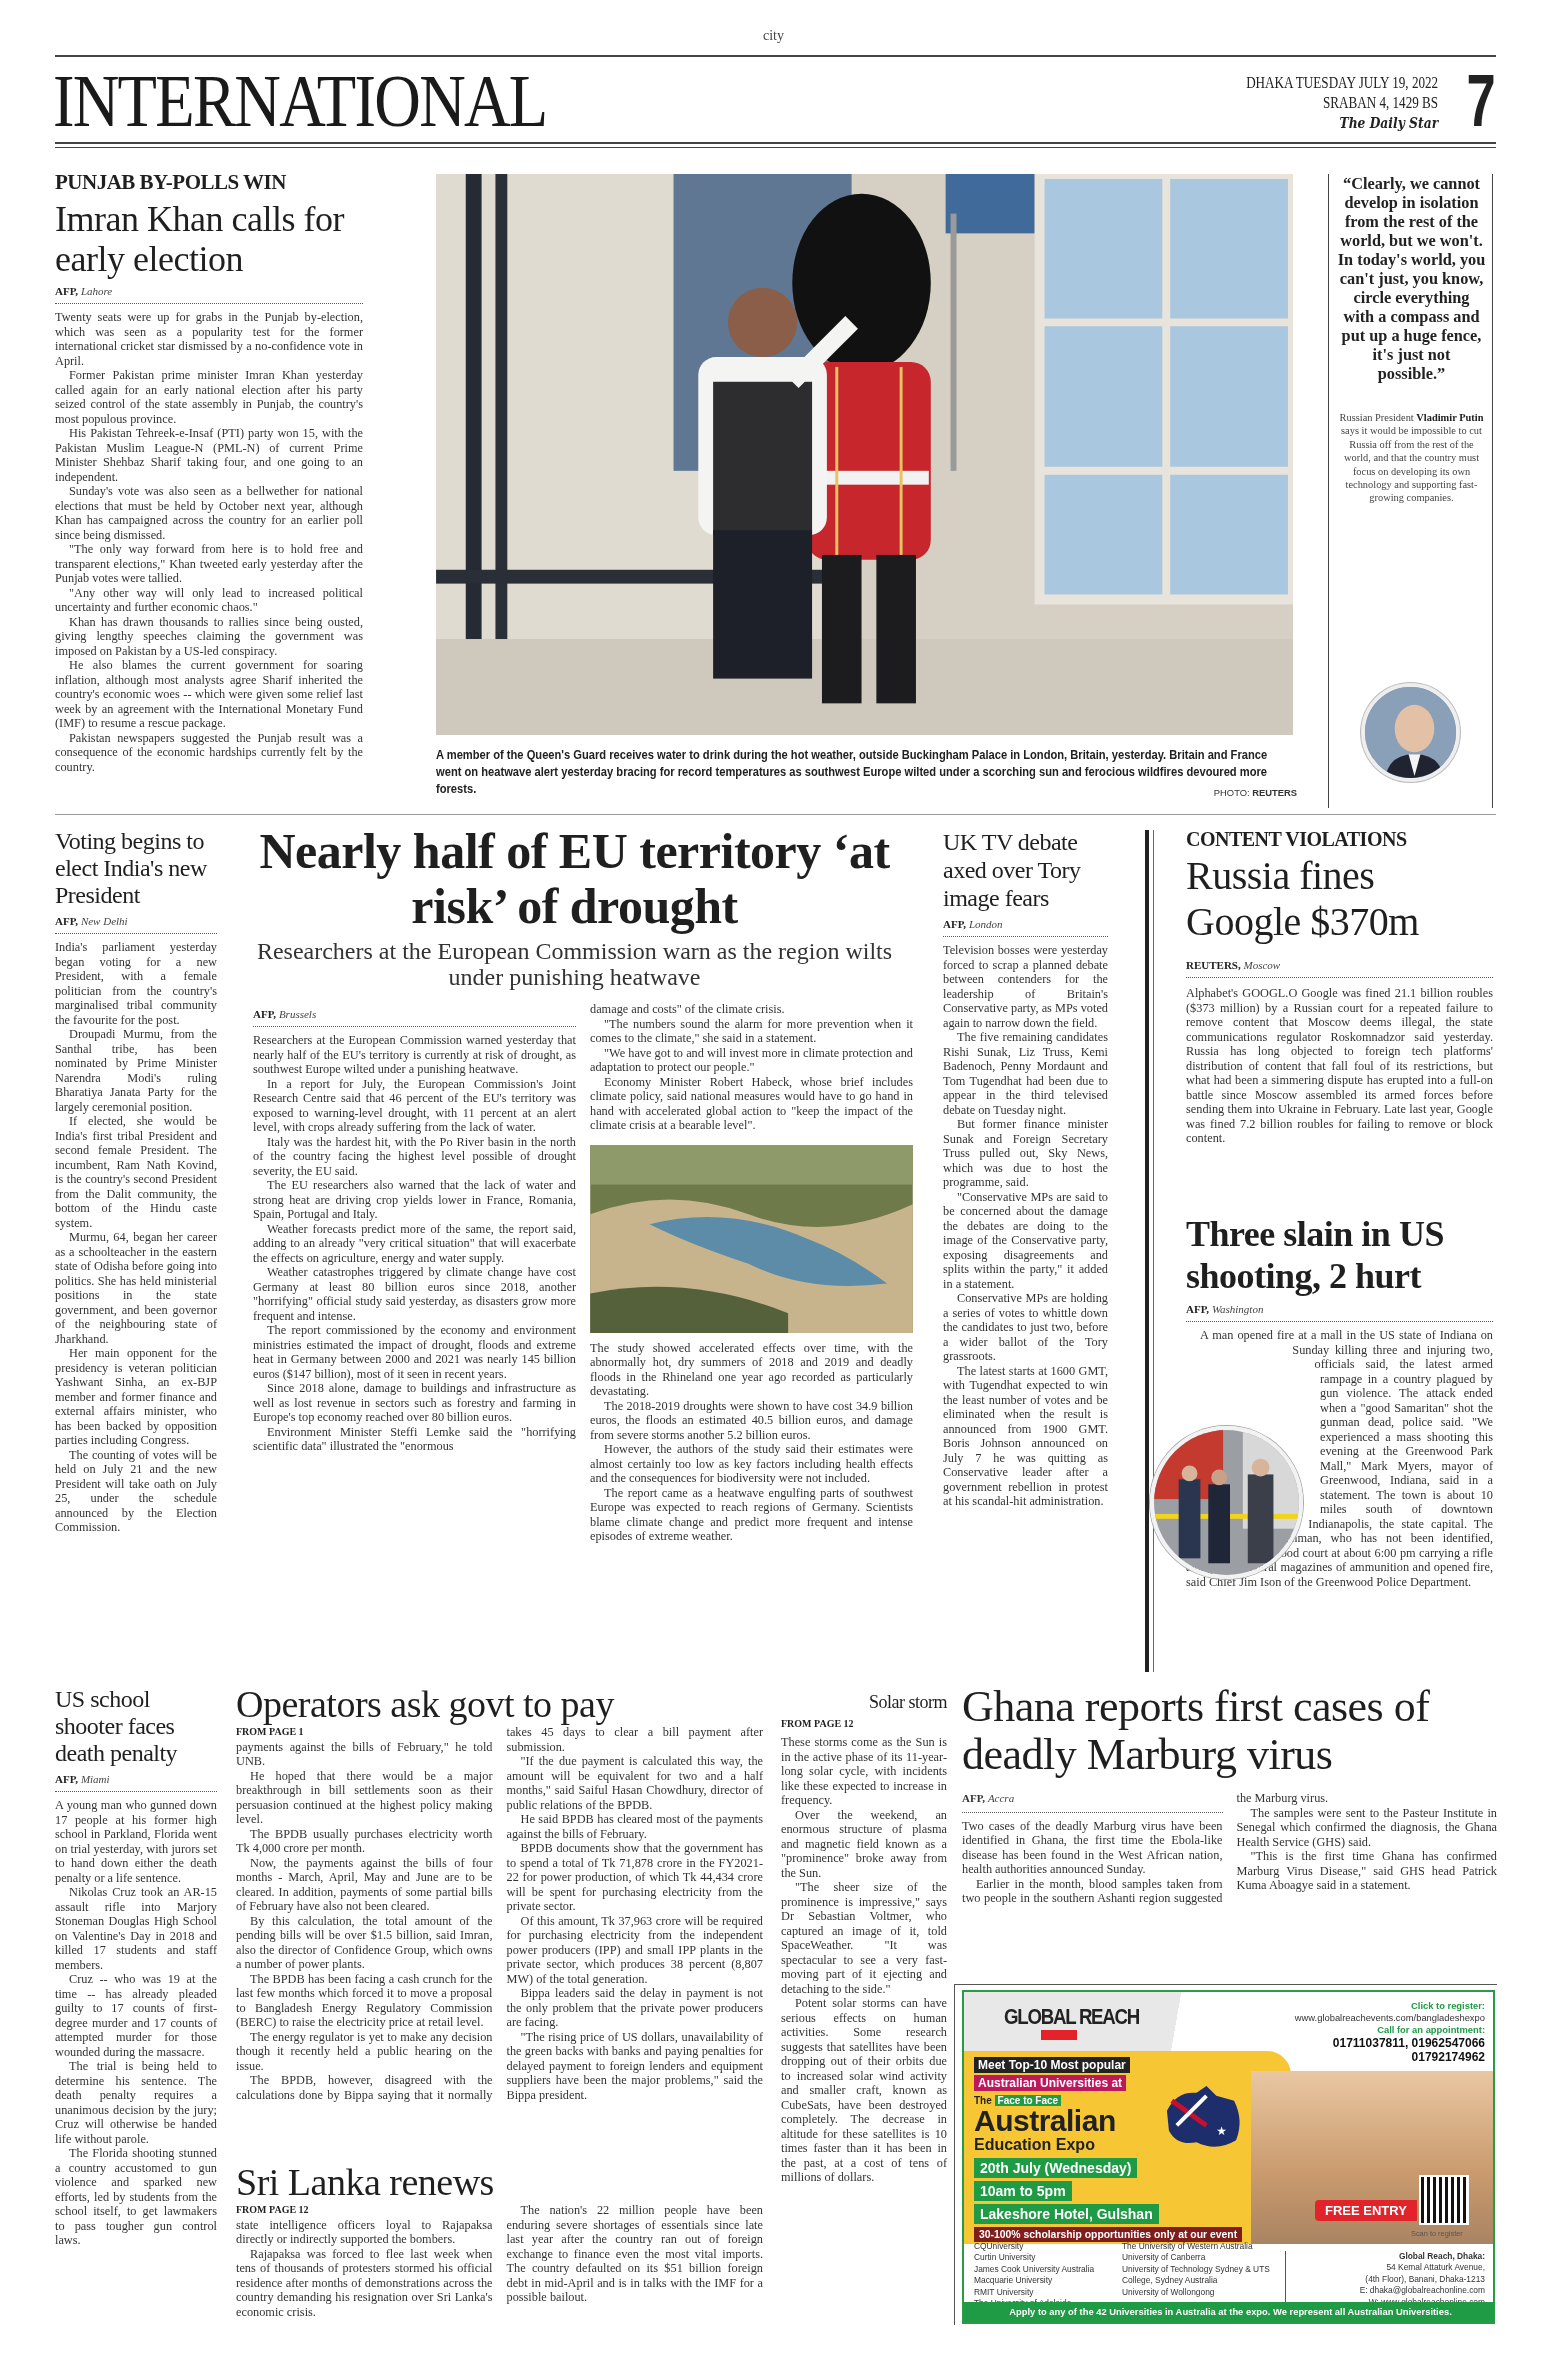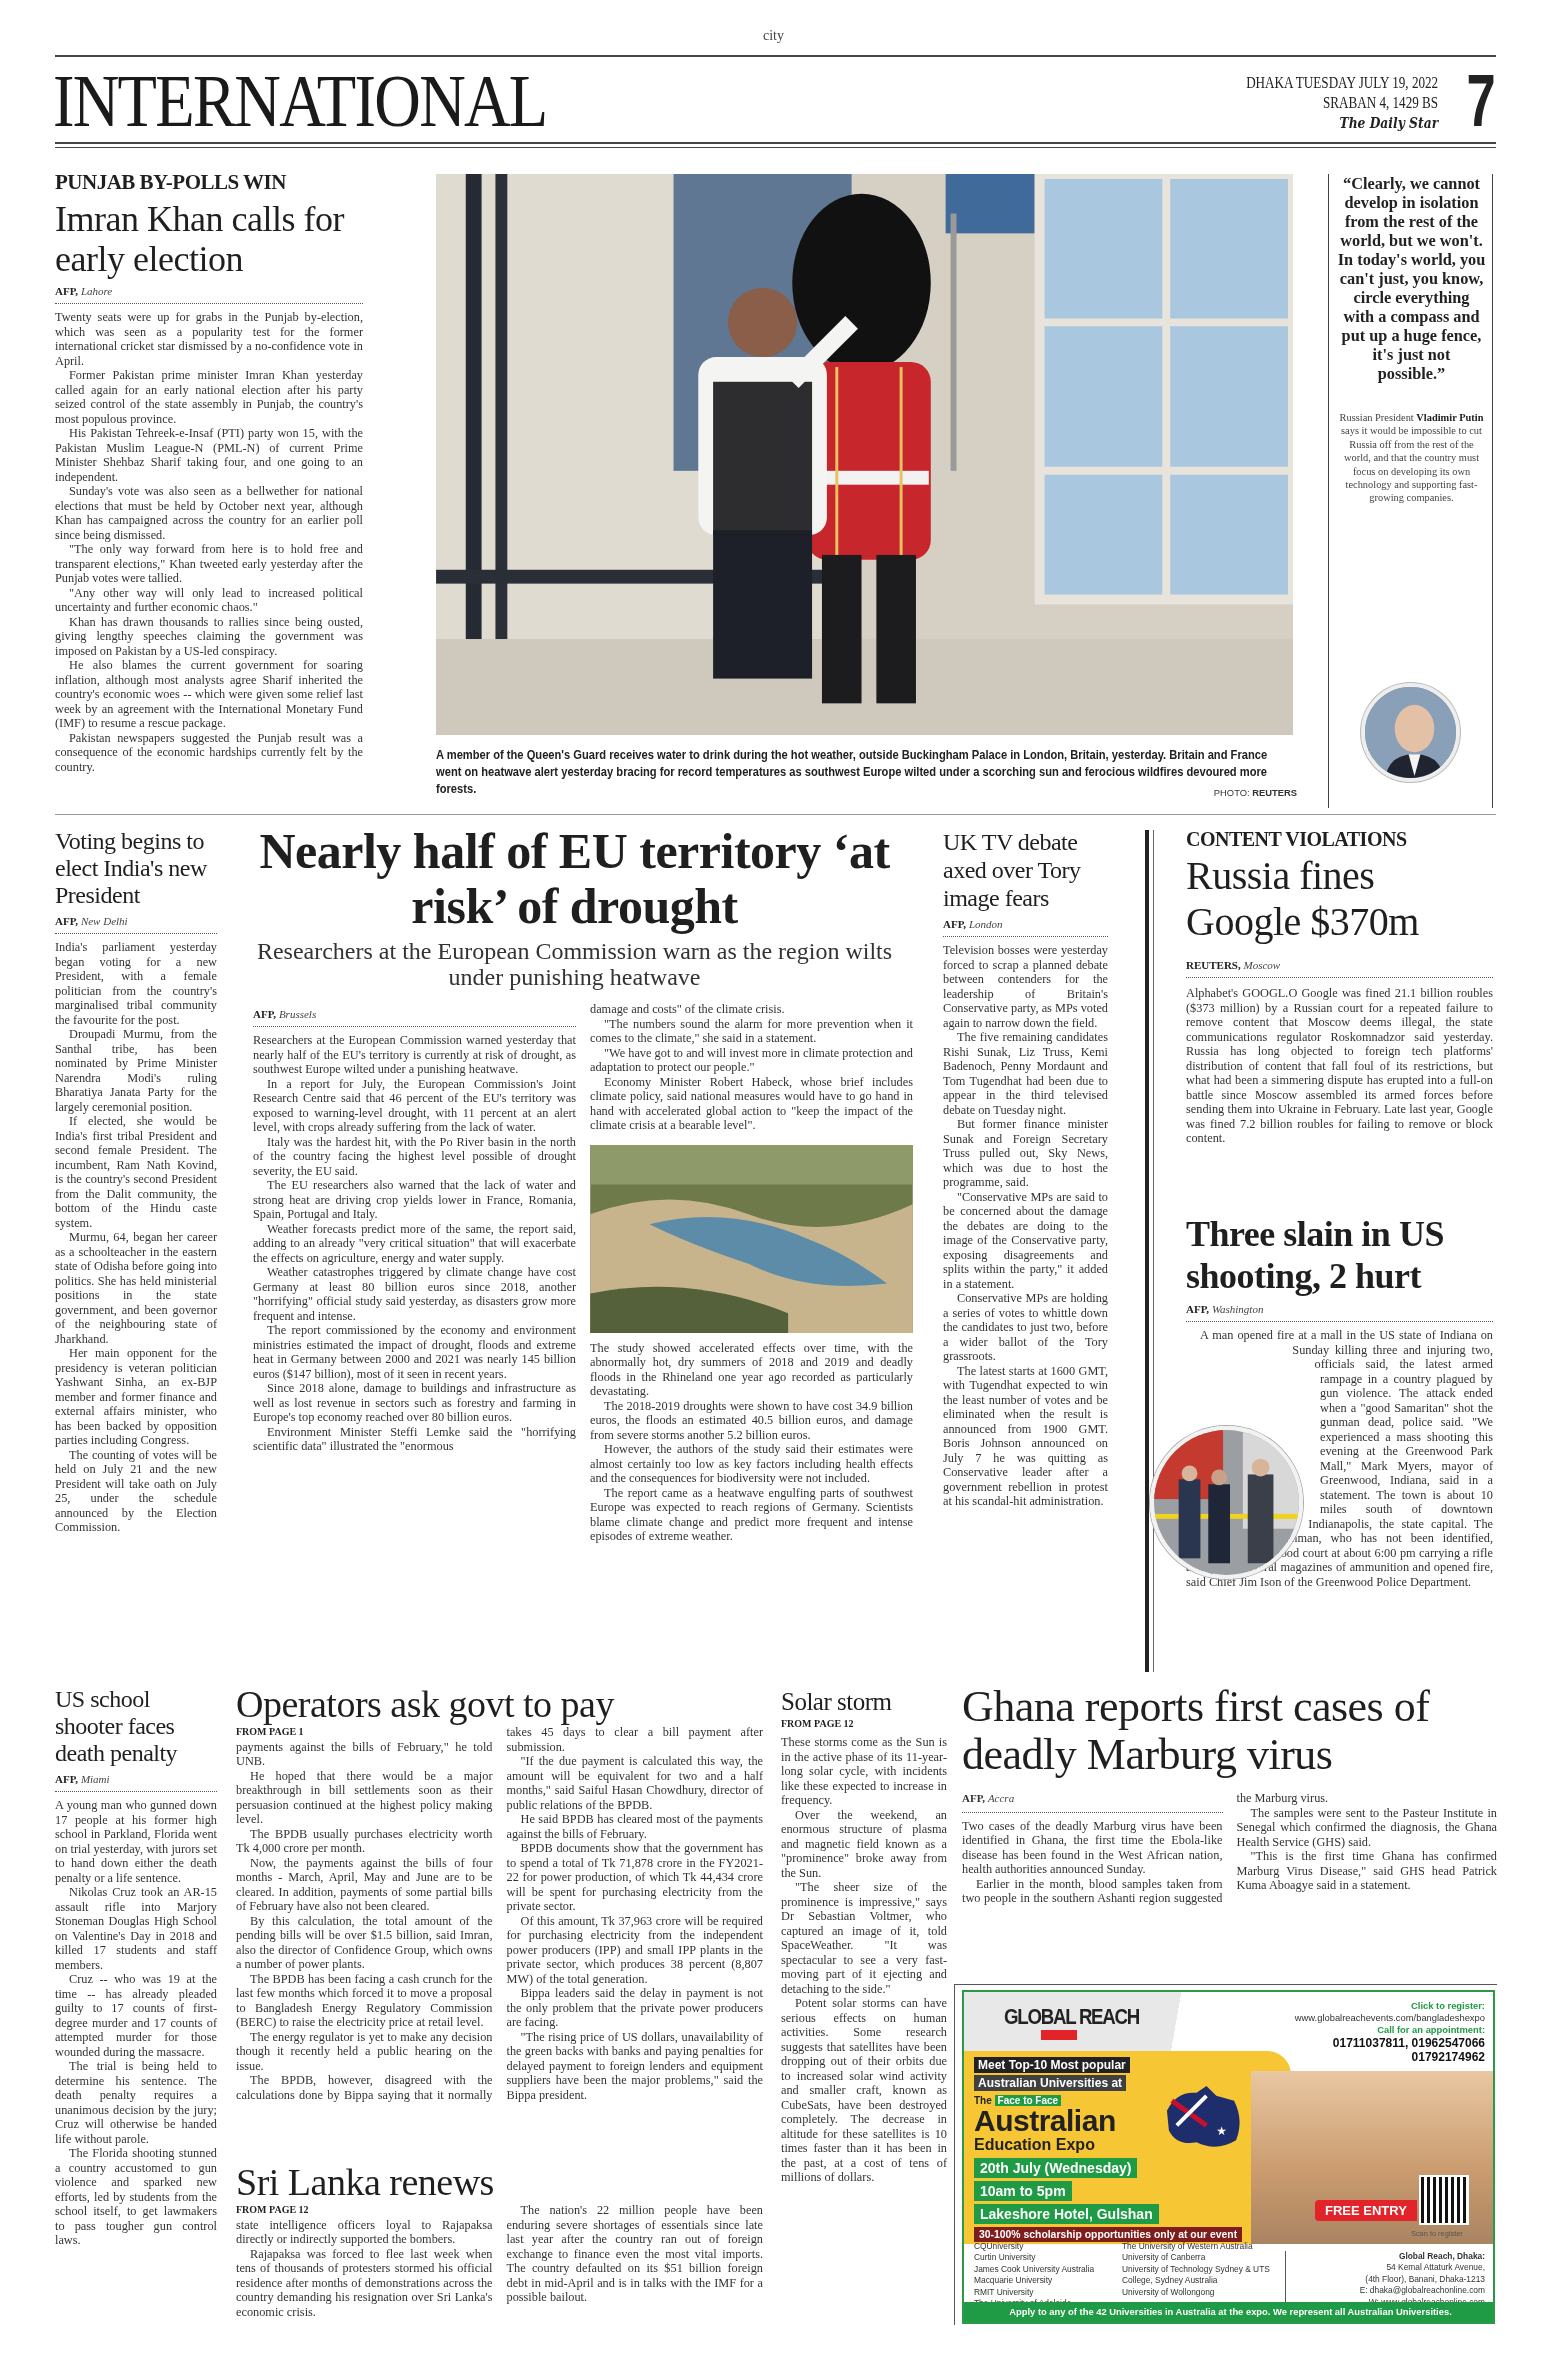--- a/index.html
+++ b/index.html
@@ -266,7 +266,7 @@
 </div>
 
 <div class="abs" style="left:781px;top:1688px;width:166px;">
-  <div class="hed" style="font-size:25px;line-height:28px;">Solar storm</div>
+  <div class="hed" style="font-size:18px;line-height:28px;text-align:right;">Solar storm</div>
   <div class="from-page" style="margin-top:2px;">FROM PAGE 12</div>
   <div class="body" style="margin-top:6px;">
     <p style="text-indent:0">These storms come as the Sun is in the active phase of its 11-year-long solar cycle, with incidents like these expected to increase in frequency.</p>

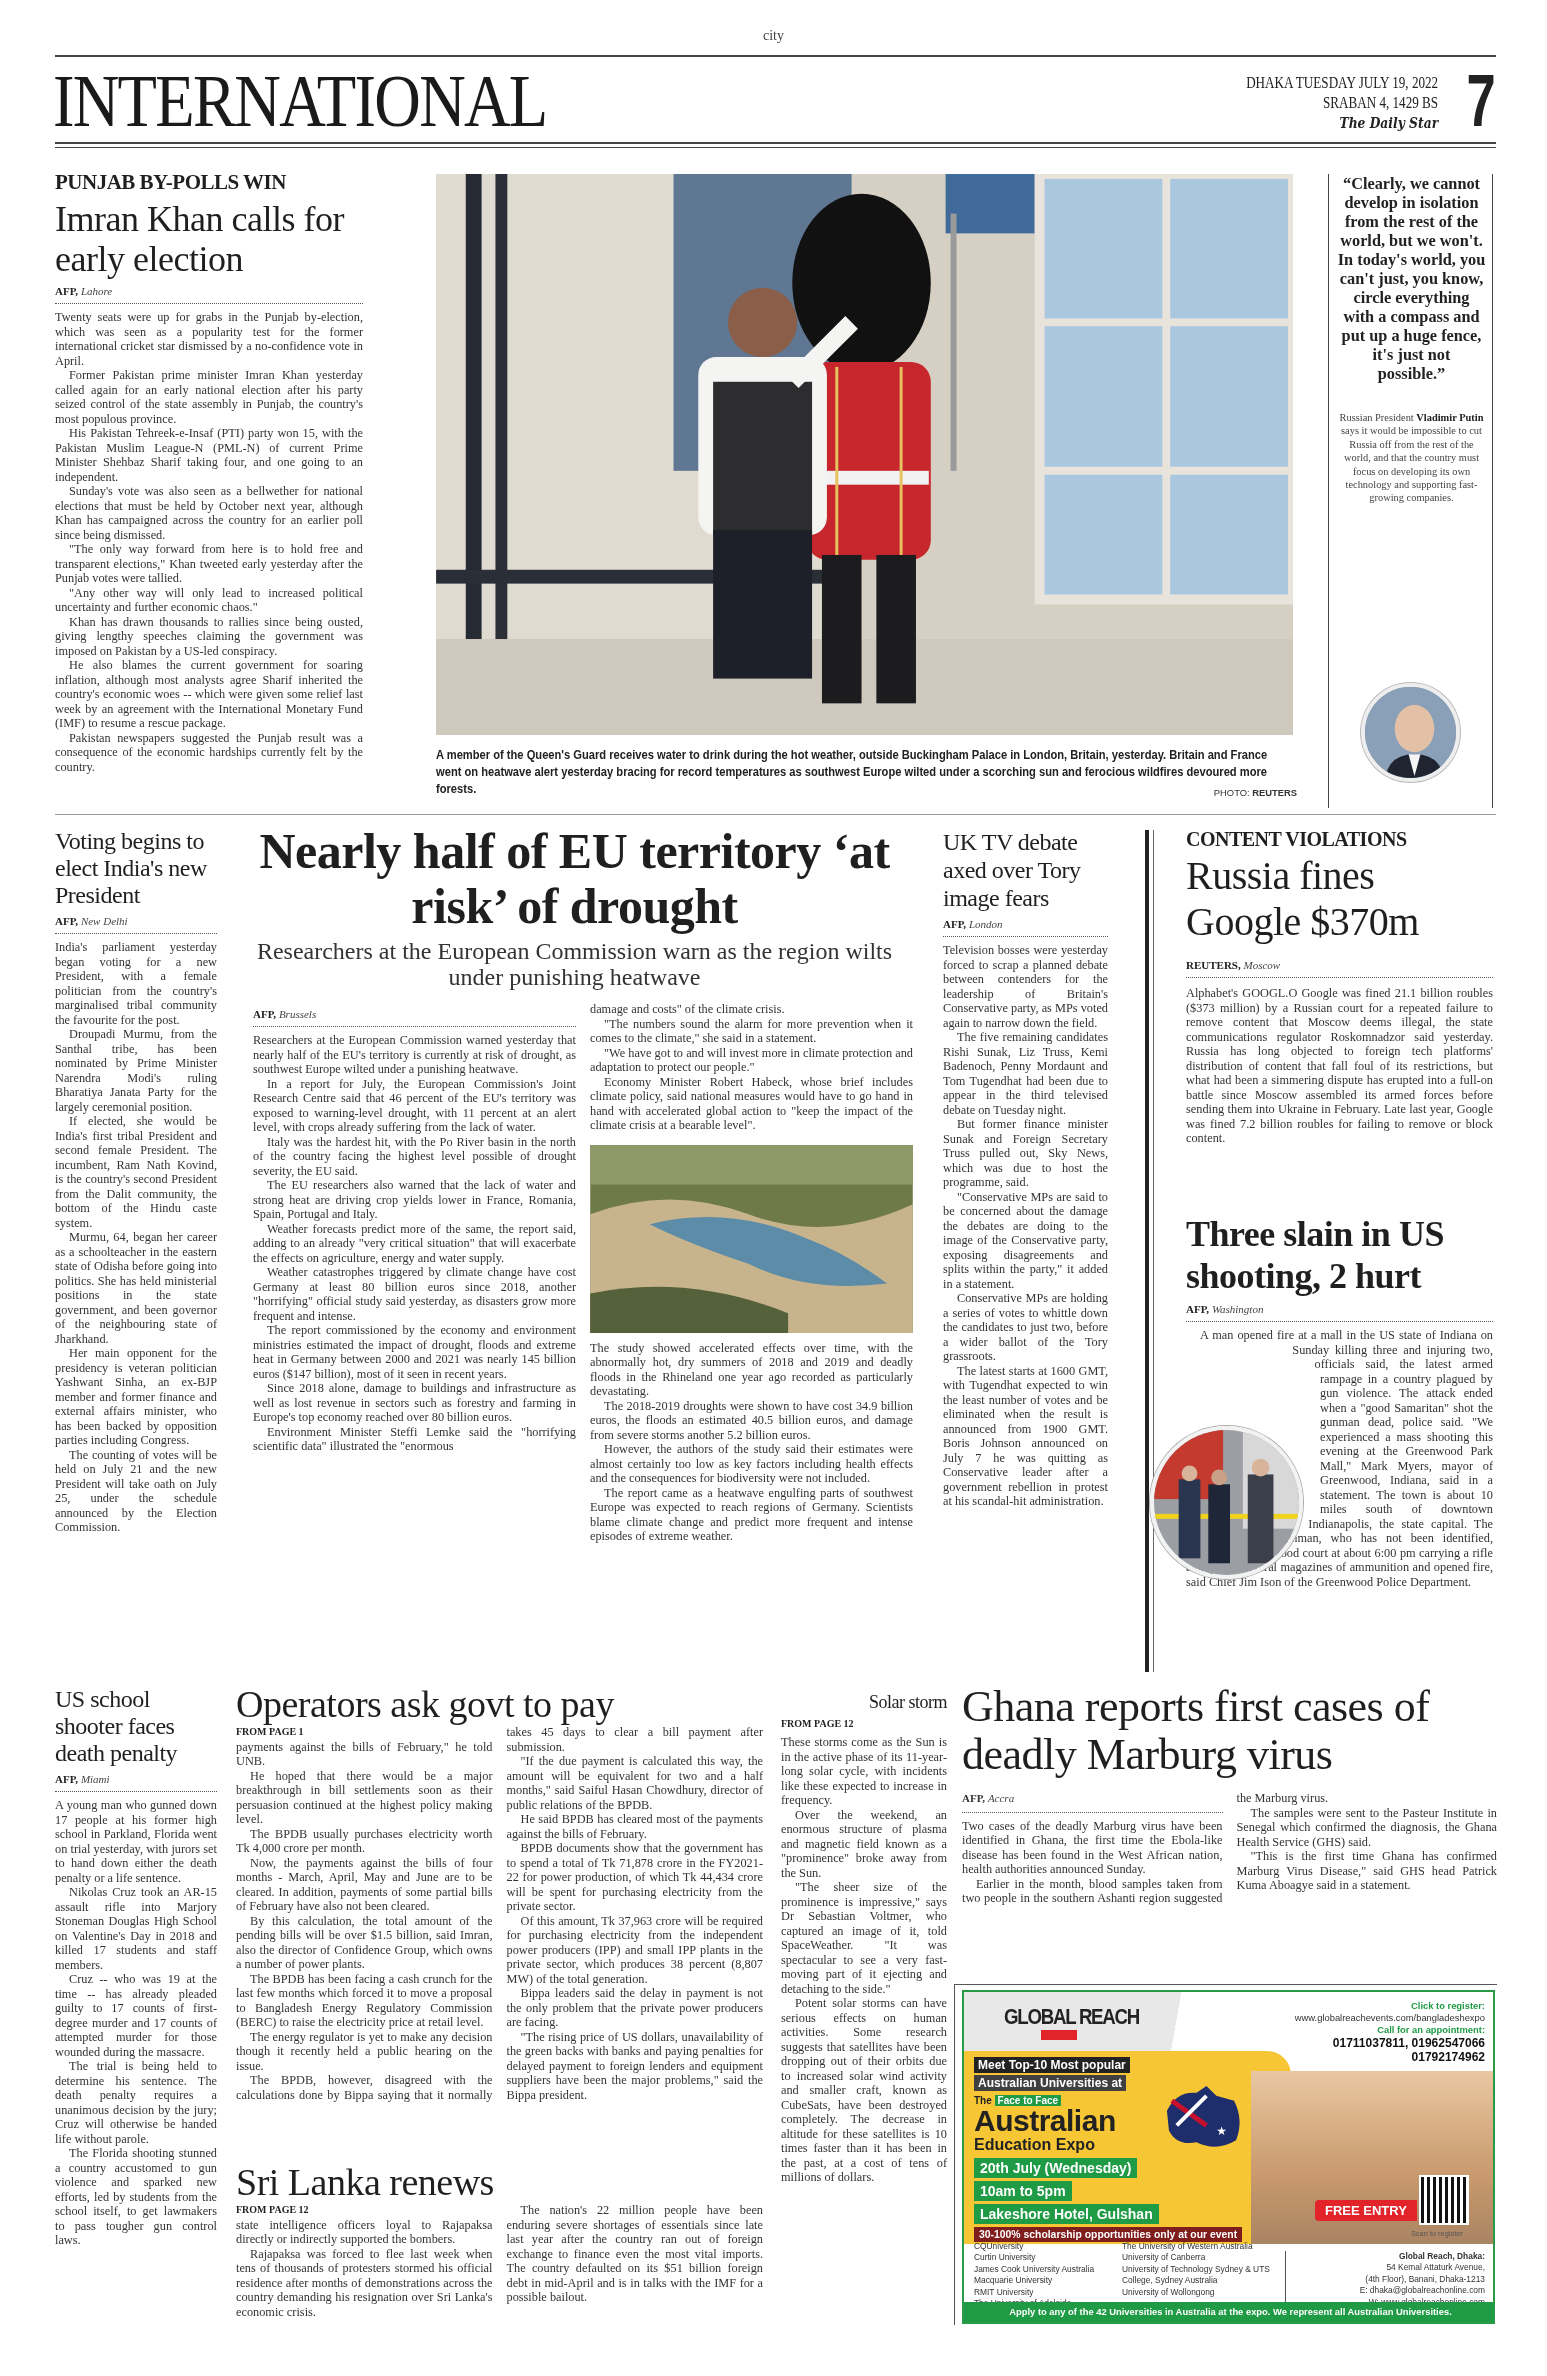--- a/index.html
+++ b/index.html
@@ -309,7 +309,7 @@
   </svg>
   <div class="abs" style="left:10px;top:63px;">
     <div style="display:inline-block;background:#222;color:#fff;font-weight:bold;font-size:12px;padding:1px 4px;">Meet Top-10 Most popular</div><br>
-    <div style="display:inline-block;background:#404040;color:#fff;font-weight:bold;font-size:12px;padding:1px 4px;margin-top:2px;">Australian Universities at</div>
+    <div style="display:inline-block;background:#be185d;color:#fff;font-weight:bold;font-size:12px;padding:1px 4px;margin-top:2px;">Australian Universities at</div>
     <div style="margin-top:4px;font-size:10px;font-weight:bold;color:#222;"><span>The</span> <span style="background:#1f9a45;color:#fff;padding:0 3px;">Face to Face</span></div>
     <div style="font-weight:bold;font-size:30px;line-height:30px;color:#222;letter-spacing:-0.5px;">Australian</div>
     <div style="font-weight:bold;font-size:16px;line-height:18px;color:#222;">Education Expo</div>

